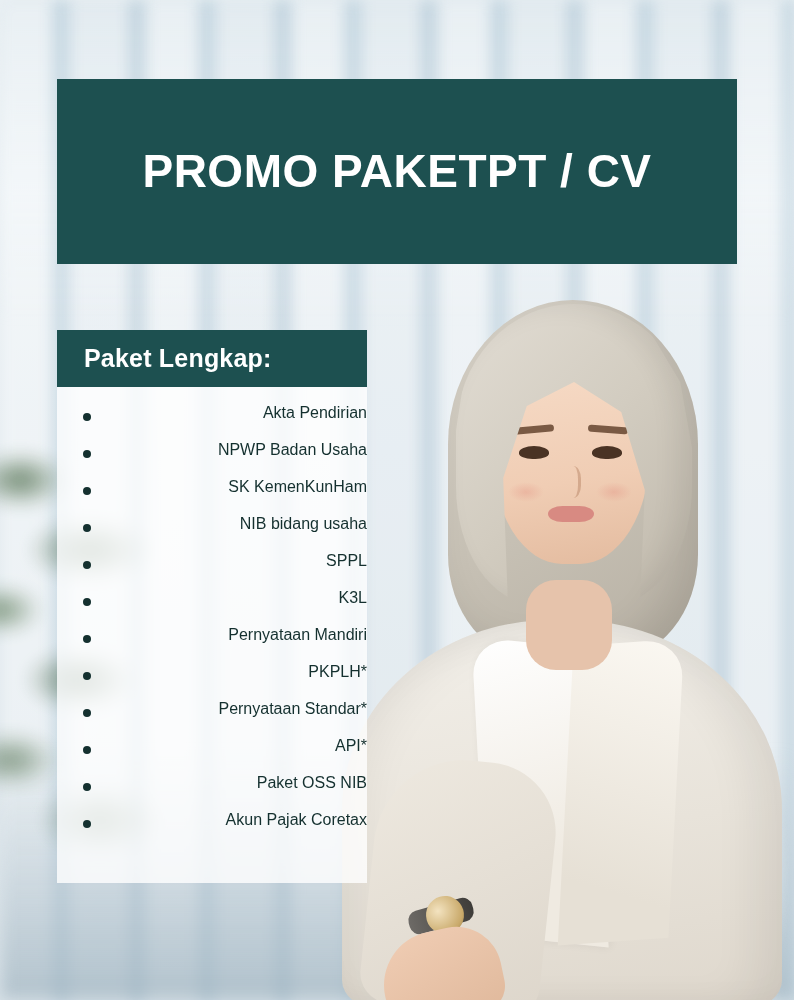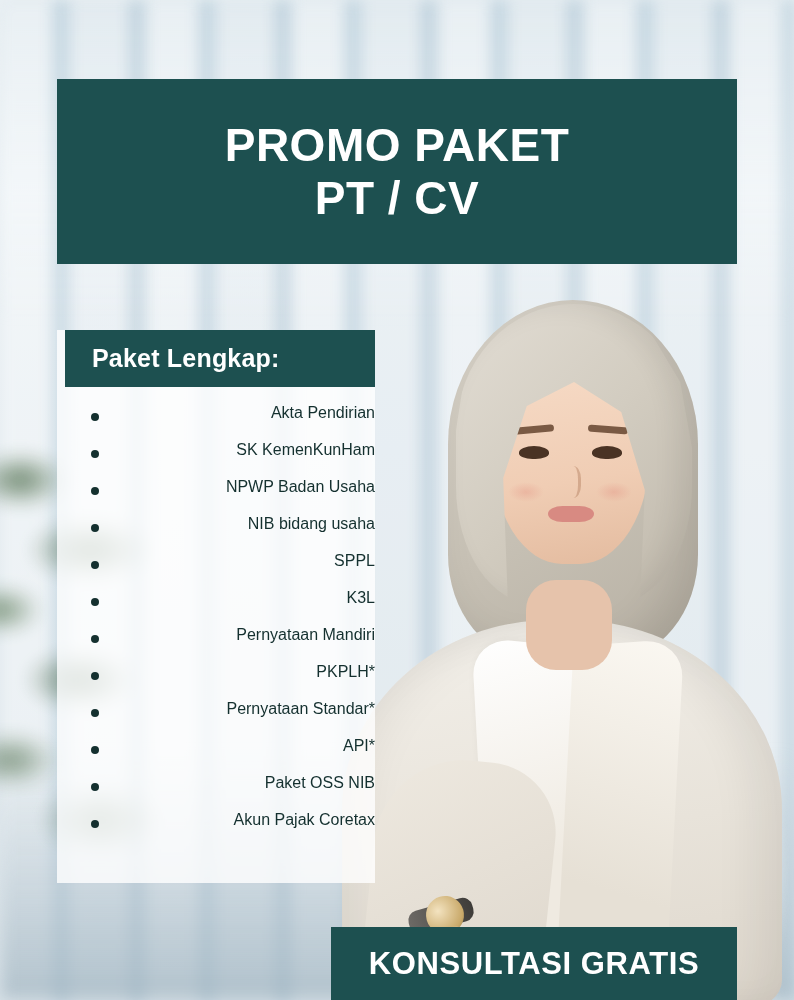--- a/index.html
+++ b/index.html
@@ -248,7 +248,7 @@
     height: 185px;
     background: #1d5050;
     display: flex;
-    flex-direction: column;
+    flex-direction: row;
     align-items: center;
     justify-content: center;
   }

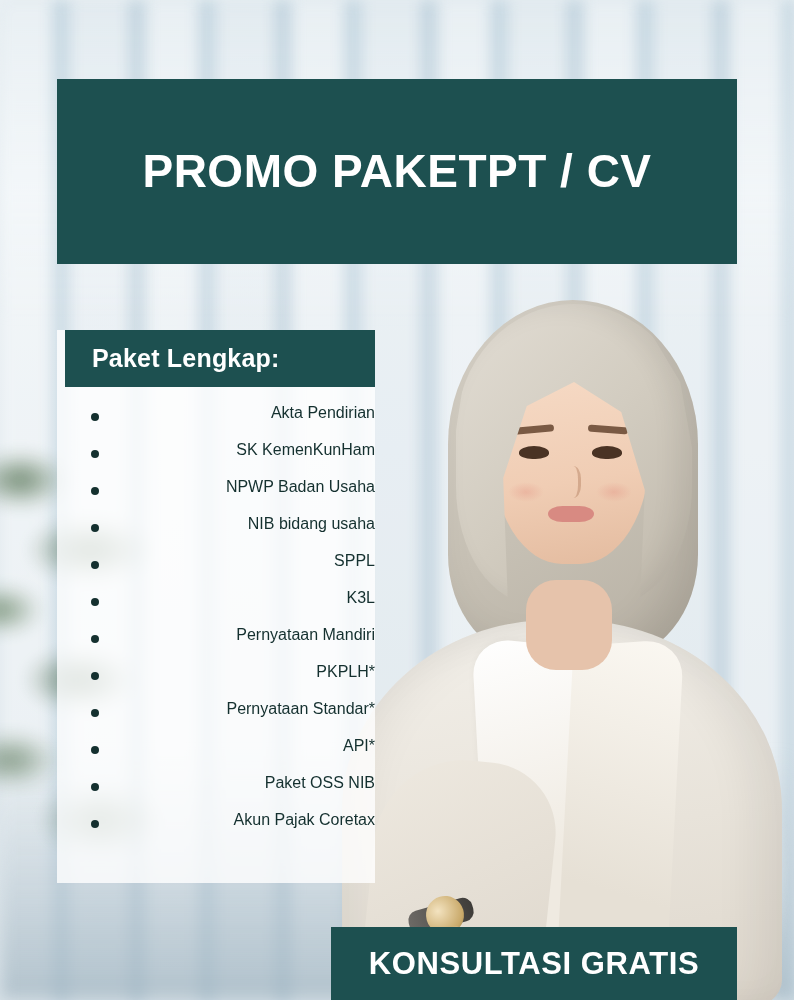--- a/index.html
+++ b/index.html
@@ -270,7 +270,6 @@
     width: 310px;
     background: rgba(255,255,255,0.80);
     padding-bottom: 34px;
-    padding-left: 8px;
   }
   .list-header {
     background: #1d5050;

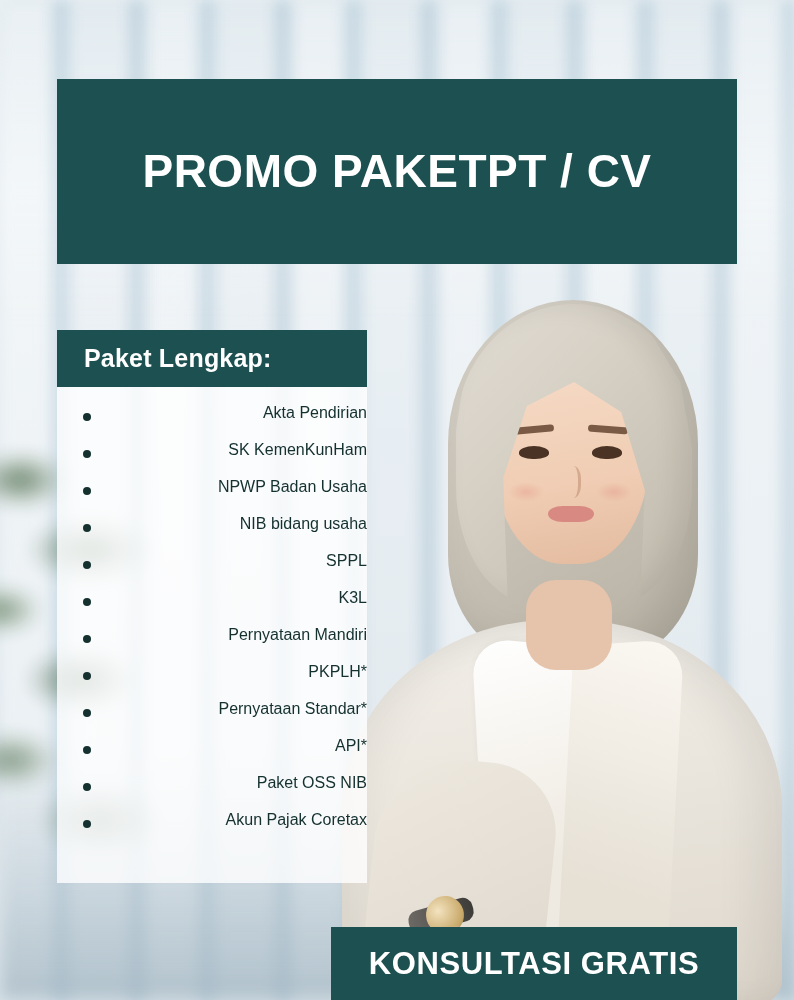--- a/index.html
+++ b/index.html
@@ -369,8 +369,8 @@
     <div class="list-header">Paket Lengkap:</div>
     <ul class="list-items">
       <li>Akta Pendirian</li>
+      <li>NPWP Badan Usaha</li>
       <li>SK KemenKunHam</li>
-      <li>NPWP Badan Usaha</li>
       <li>NIB bidang usaha</li>
       <li>SPPL</li>
       <li>K3L</li>

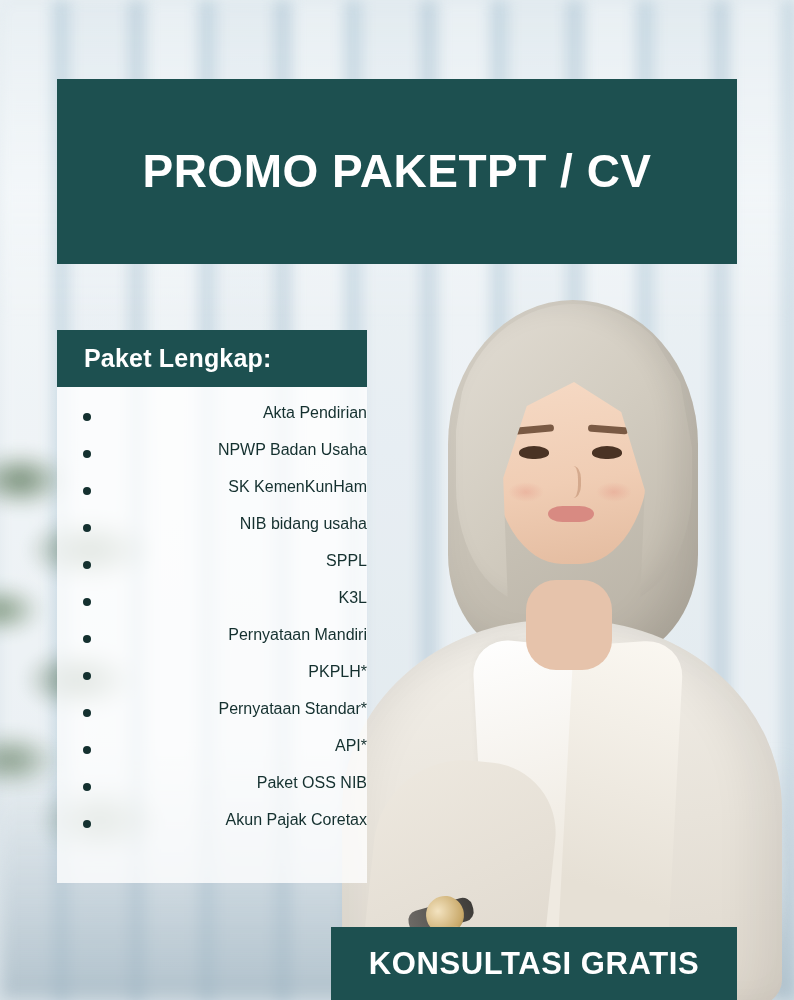--- a/index.html
+++ b/index.html
@@ -383,9 +383,6 @@
     </ul>
   </div>
 
-  <div class="cta">
-    <div class="cta-text">KONSULTASI GRATIS</div>
-  </div>
 
 </div>
 

